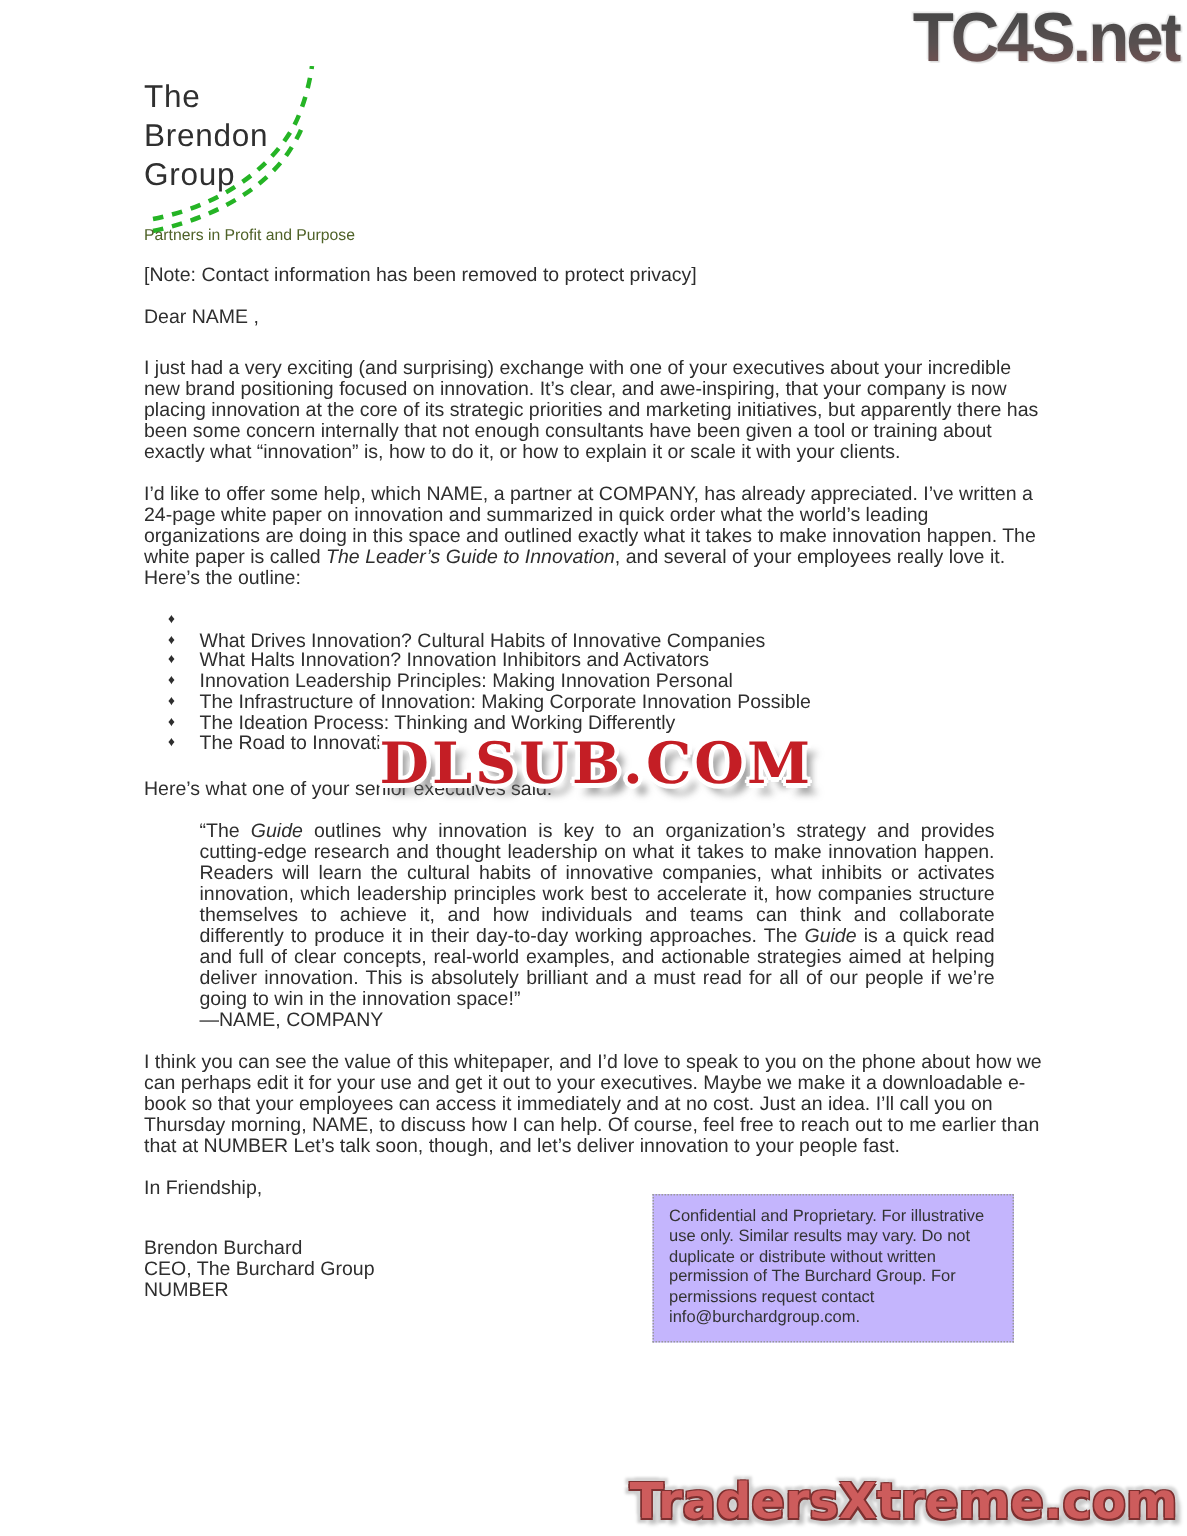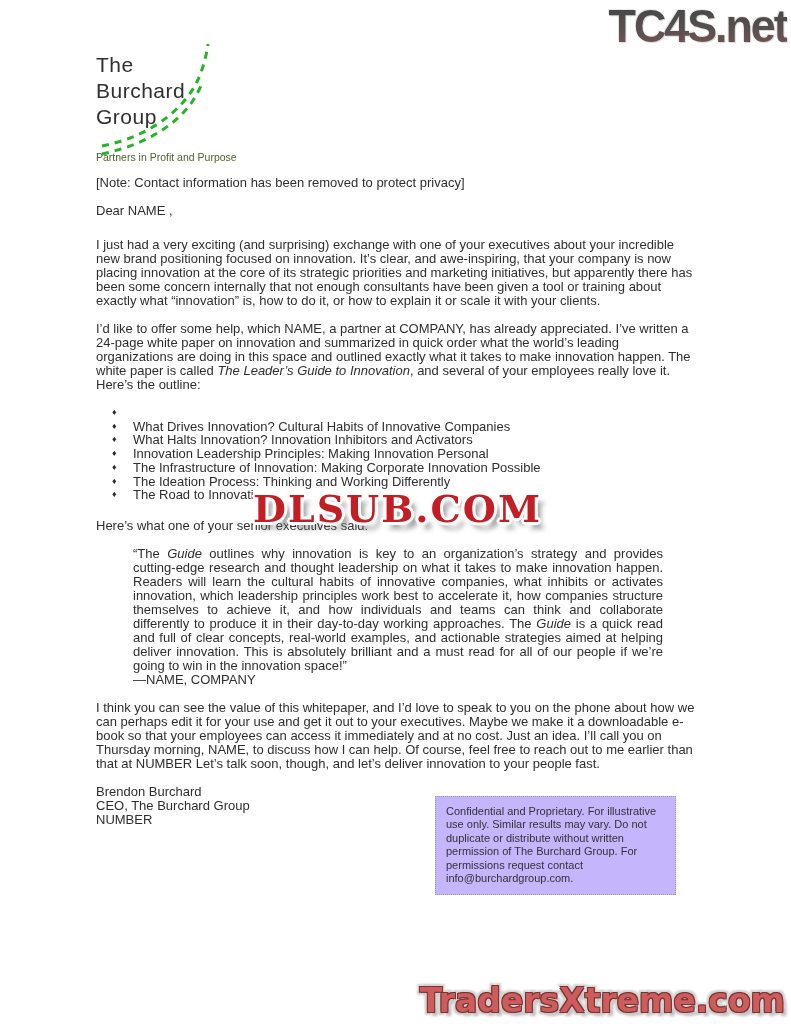--- a/index.html
+++ b/index.html
@@ -90,7 +90,7 @@
   </svg>
   <div class="logo-text">
     <div>The</div>
-    <div>Burchard</div>
+    <div>Brendon</div>
     <div>Group</div>
   </div>
   <div class="logo-tagline">Partners in Profit and Purpose</div>

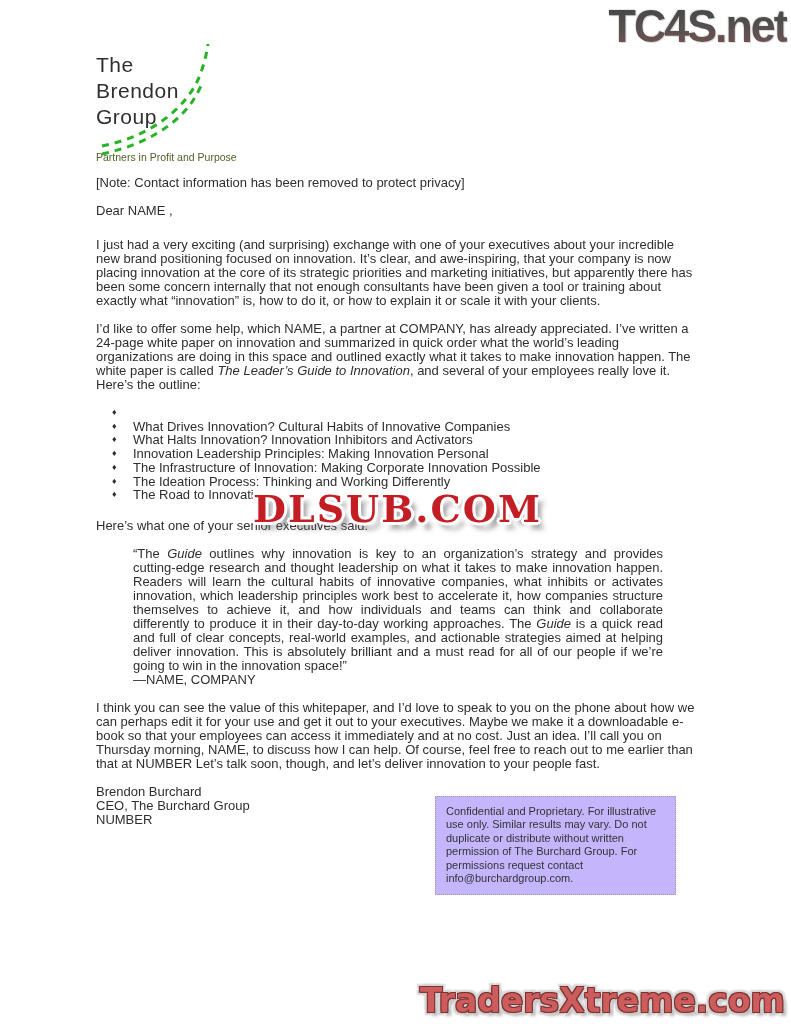--- a/index.html
+++ b/index.html
@@ -141,6 +141,7 @@
 
   <p>I think you can see the value of this whitepaper, and I’d love to speak to you on the phone about how we can perhaps edit it for your use and get it out to your executives. Maybe we make it a downloadable e-book so that your employees can access it immediately and at no cost. Just an idea. I’ll call you on Thursday morning, NAME, to discuss how I can help. Of course, feel free to reach out to me earlier than that at NUMBER Let’s talk soon, though, and let’s deliver innovation to your people fast.</p>
 
+  <p class="closing">In Friendship,</p>
 
   <div class="signature">
     <div>Brendon Burchard</div>

